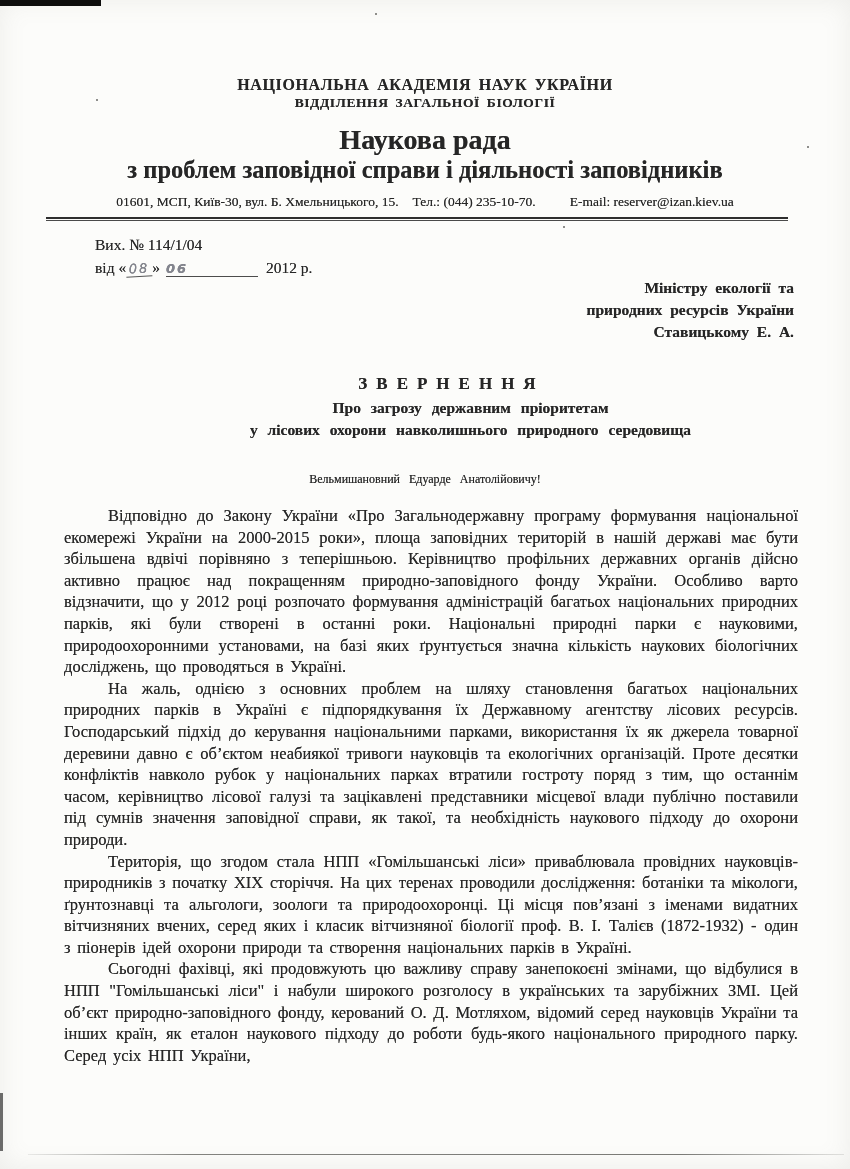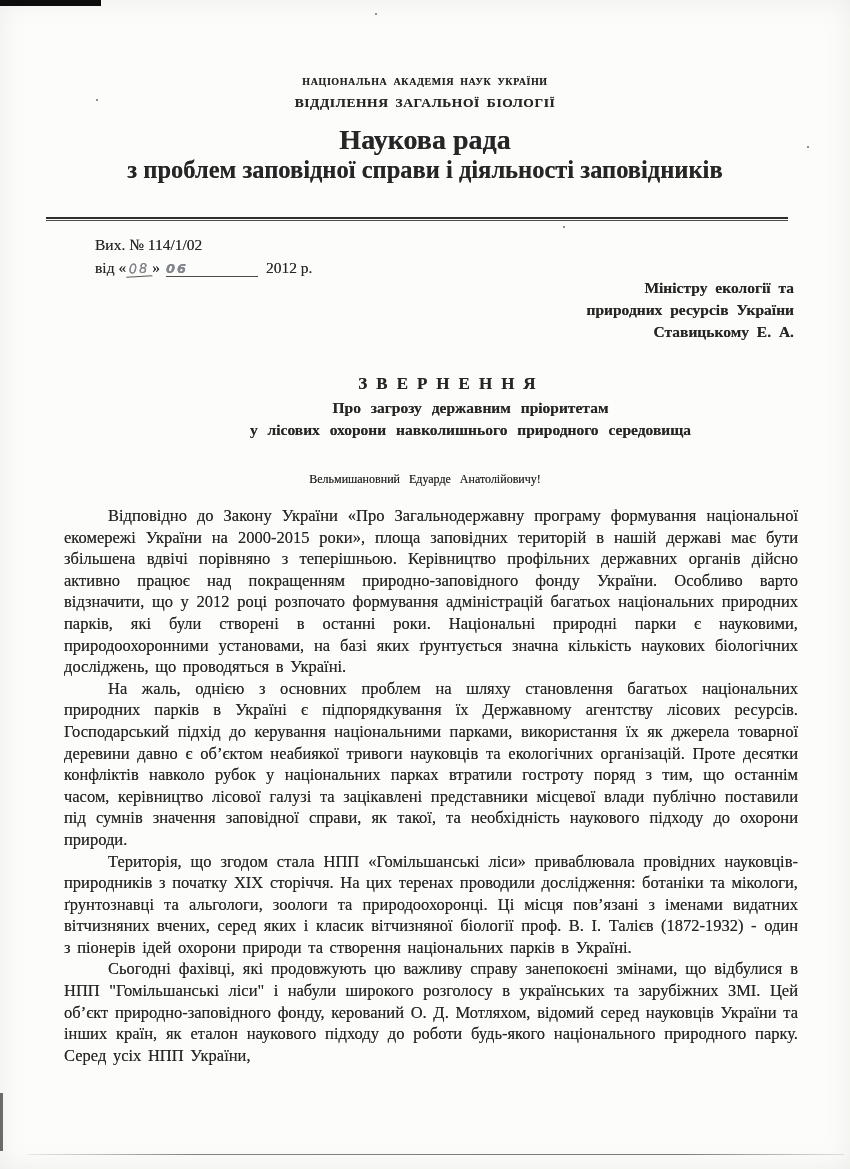--- a/index.html
+++ b/index.html
@@ -23,7 +23,7 @@
   .speck{position:absolute;background:#6a6a66;border-radius:50%;}
 
   
-  .org-line1{position:absolute;top:76px;left:0;width:100%;text-align:center;font-weight:bold;font-size:10px;letter-spacing:.6px;word-spacing:3px;}
+  .org-line1{position:absolute;top:76px;left:0;width:100%;text-align:center;font-weight:bold;font-size:16px;letter-spacing:.6px;word-spacing:3px;}
   .org-line2{position:absolute;top:95px;left:0;width:100%;text-align:center;font-weight:bold;font-size:13.5px;letter-spacing:.6px;word-spacing:3px;}
   .council-title{position:absolute;top:124px;left:0;width:100%;text-align:center;font-weight:bold;font-size:28px;}
   .council-subtitle{position:absolute;top:156px;left:0;width:100%;text-align:center;font-weight:bold;font-size:24.5px;}

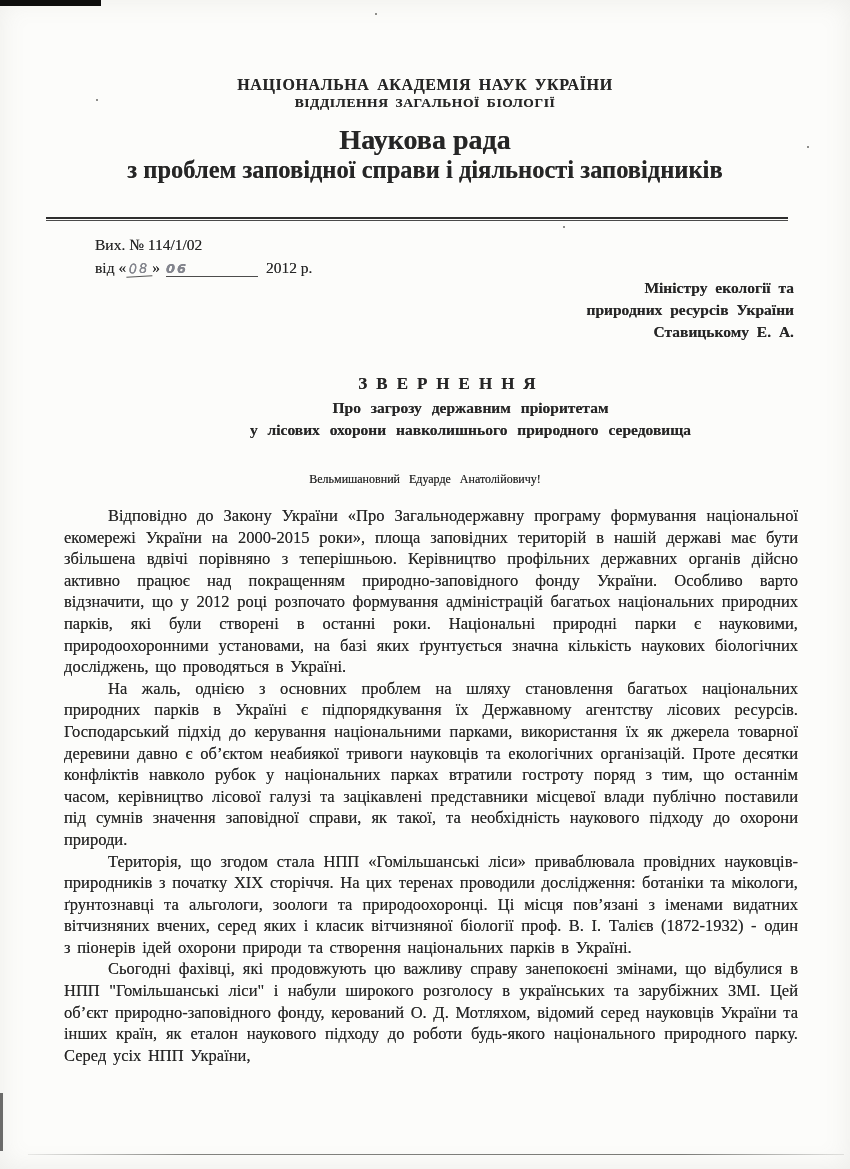--- a/index.html
+++ b/index.html
@@ -72,6 +72,9 @@
   <div class="council-title txt">Наукова рада</div>
   <div class="council-subtitle txt">з проблем заповідної справи і діяльності заповідників</div>
 
+  <div class="contact-line txt">
+    <span>01601, МСП, Київ-30, вул. Б. Хмельницького, 15.</span><span class="gap-s"></span><span>Тел.: (044) 235-10-70.</span><span class="gap-l"></span><span>E-mail: reserver@izan.kiev.ua</span>
+  </div>
   <div class="rule"></div>
 
   <div class="ref-number txt">Вих. № 114/1/02</div>

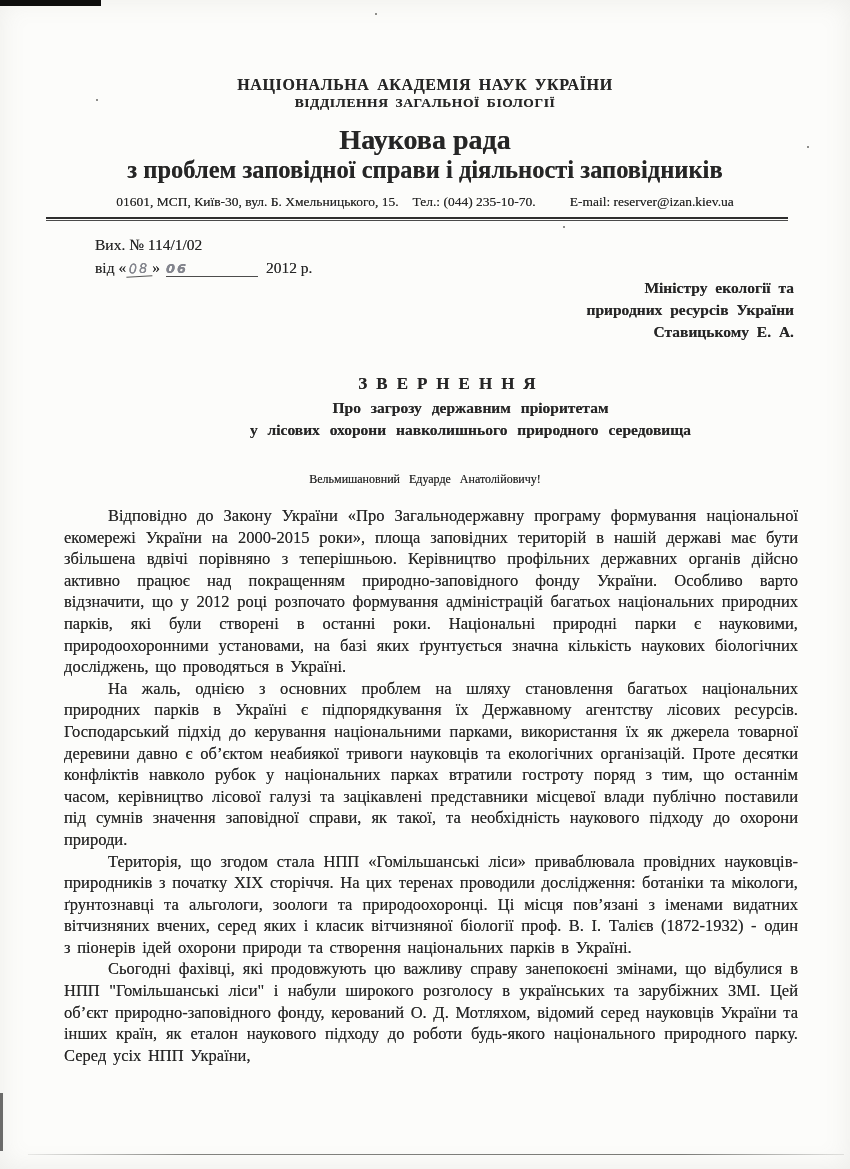--- a/index.html
+++ b/index.html
@@ -77,7 +77,7 @@
   </div>
   <div class="rule"></div>
 
-  <div class="ref-number txt">Вих. № 114/1/02</div>
+  <div class="ref-number txt">Вих. № 114/1/04</div>
   <div class="ref-date txt">
     <span>від «</span><span class="day-slot hand">08</span><span>»</span><span class="month-slot hand">06</span><span>2012 р.</span>
   </div>

